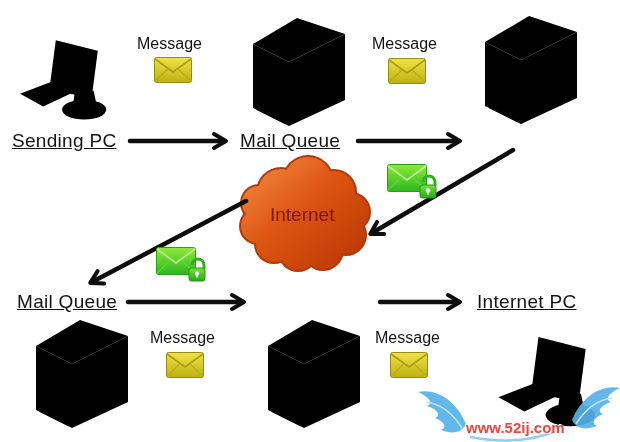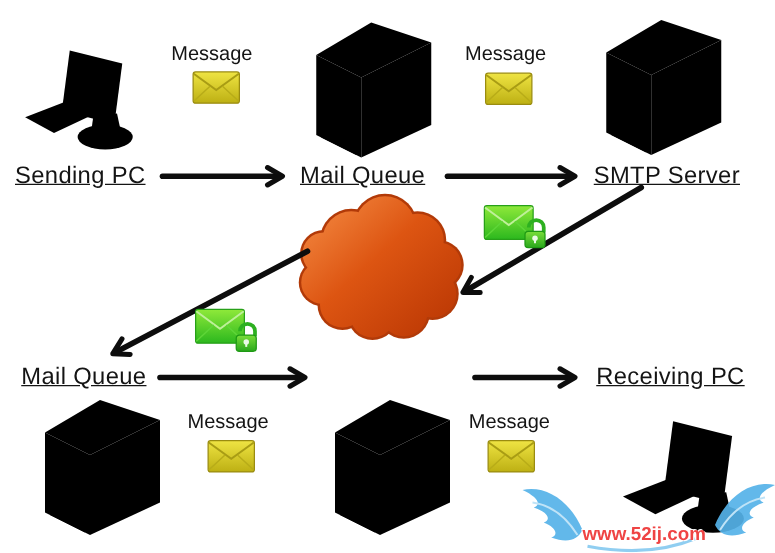--- a/index.html
+++ b/index.html
@@ -231,7 +231,6 @@
 
   <div class="lbl" style="left:12px;top:130px">Sending PC</div>
   <div class="lbl" style="left:240px;top:130px">Mail Queue</div>
-  <div class="lbl" style="left:475px;top:130px">SMTP Server</div>
   <div class="lbl" style="left:17px;top:291px">Mail Queue</div>
   <div class="lbl" style="left:477px;top:291px">Receiving PC</div>
 

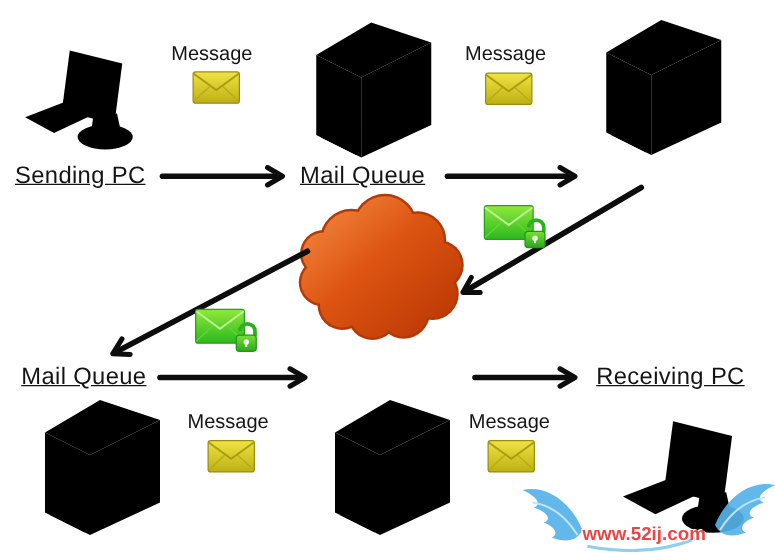--- a/index.html
+++ b/index.html
@@ -231,6 +231,7 @@
 
   <div class="lbl" style="left:12px;top:130px">Sending PC</div>
   <div class="lbl" style="left:240px;top:130px">Mail Queue</div>
+  <div class="internet-lbl" style="left:270px;top:204px">Internet</div>
   <div class="lbl" style="left:17px;top:291px">Mail Queue</div>
   <div class="lbl" style="left:477px;top:291px">Receiving PC</div>
 

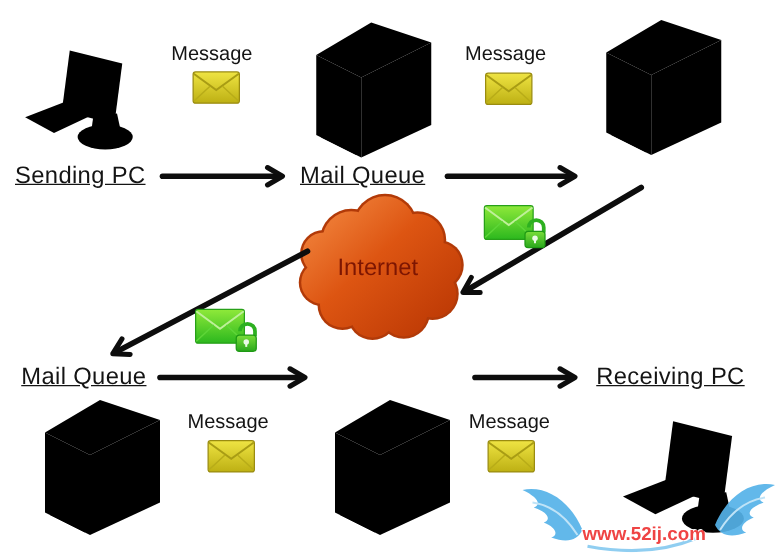--- a/index.html
+++ b/index.html
@@ -233,7 +233,7 @@
   <div class="lbl" style="left:240px;top:130px">Mail Queue</div>
   <div class="internet-lbl" style="left:270px;top:204px">Internet</div>
   <div class="lbl" style="left:17px;top:291px">Mail Queue</div>
-  <div class="lbl" style="left:477px;top:291px">Receiving PC</div>
+  <div class="lbl" style="left:477px;top:291px">Internet PC</div>
 
   <div class="msg" style="left:137px;top:35px">Message</div>
   <div class="msg" style="left:372px;top:35px">Message</div>

